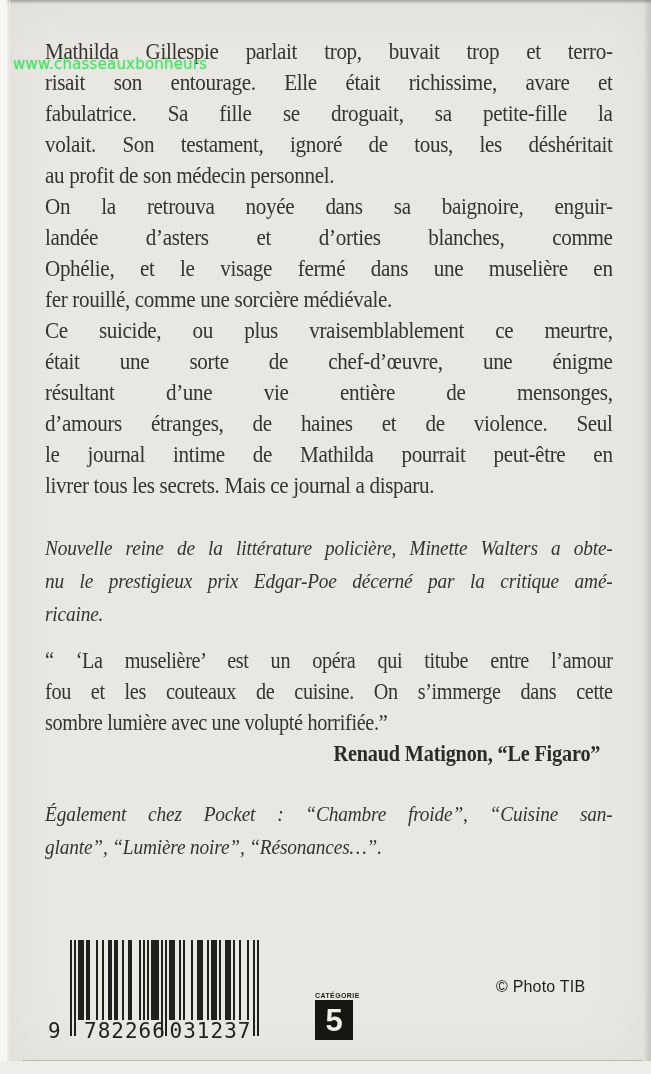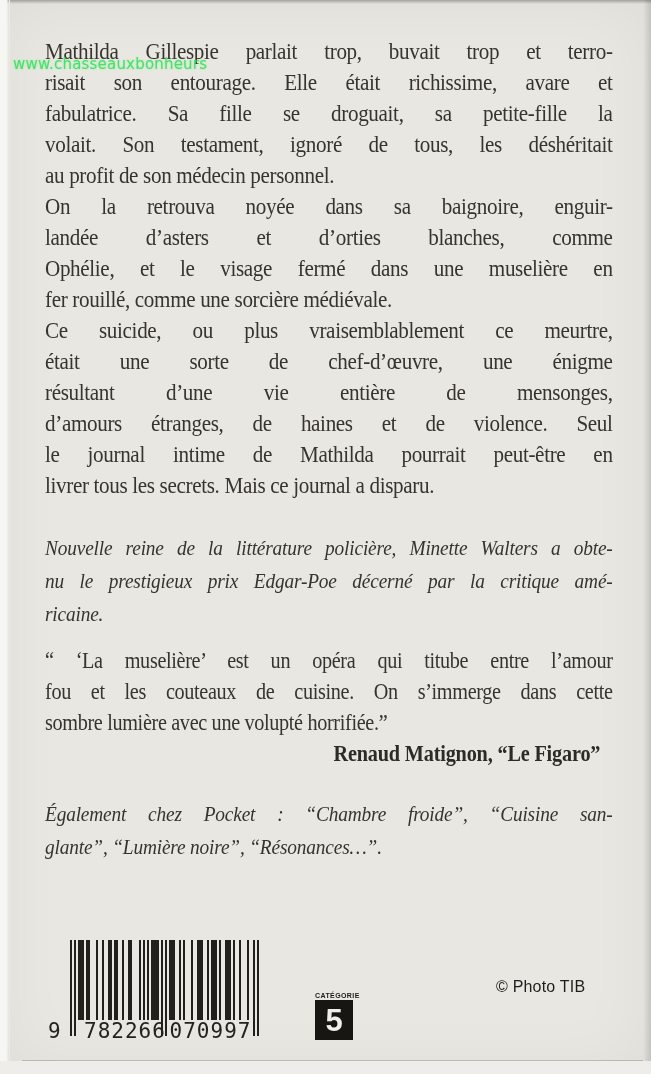--- a/index.html
+++ b/index.html
@@ -261,7 +261,7 @@
       </div>
     <div class="bc-digit bc-left">9</div>
     <div class="bc-digit bc-g1">782266</div>
-    <div class="bc-digit bc-g2">070997</div>
+    <div class="bc-digit bc-g2">031237</div>
   </div>
 
   <div class="category">

